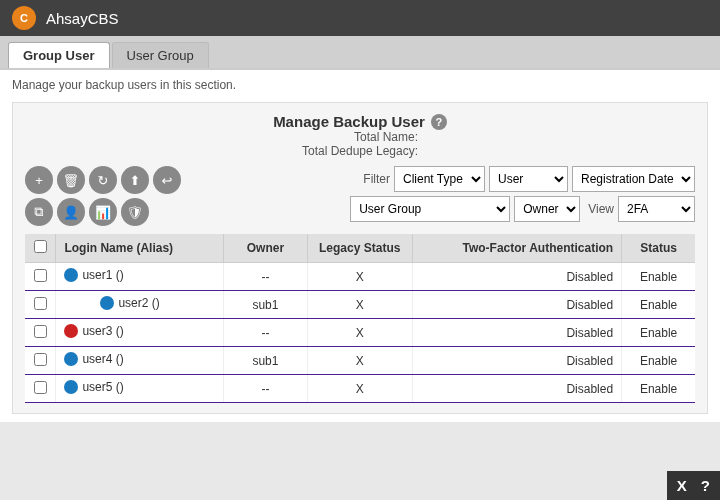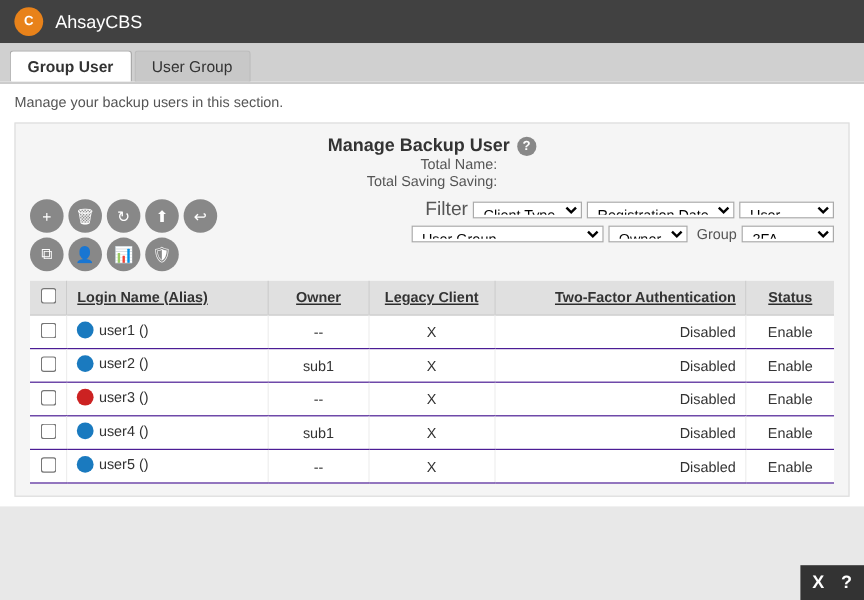--- a/index.html
+++ b/index.html
@@ -239,7 +239,7 @@
       </div>
       <div class="total-info">
         <div>Total Name:</div>
-        <div>Total Saving Saving:</div>
+        <div>Total Dedupe Legacy:</div>
       </div>
     </div>
 

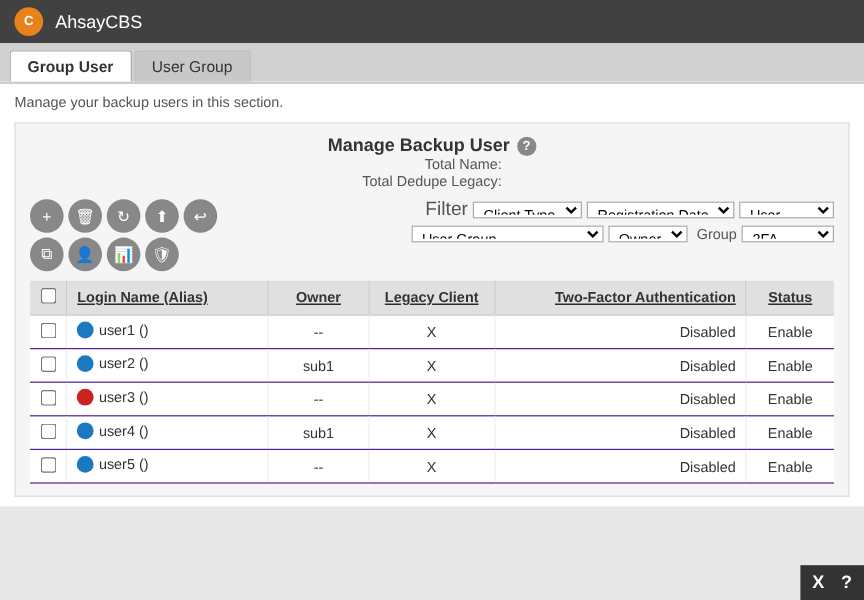--- a/index.html
+++ b/index.html
@@ -120,7 +120,7 @@
       gap: 4px;
     }
     .filter-label {
-      font-size: 16px;
+      font-size: 12px;
       color: #555;
     }
     select {

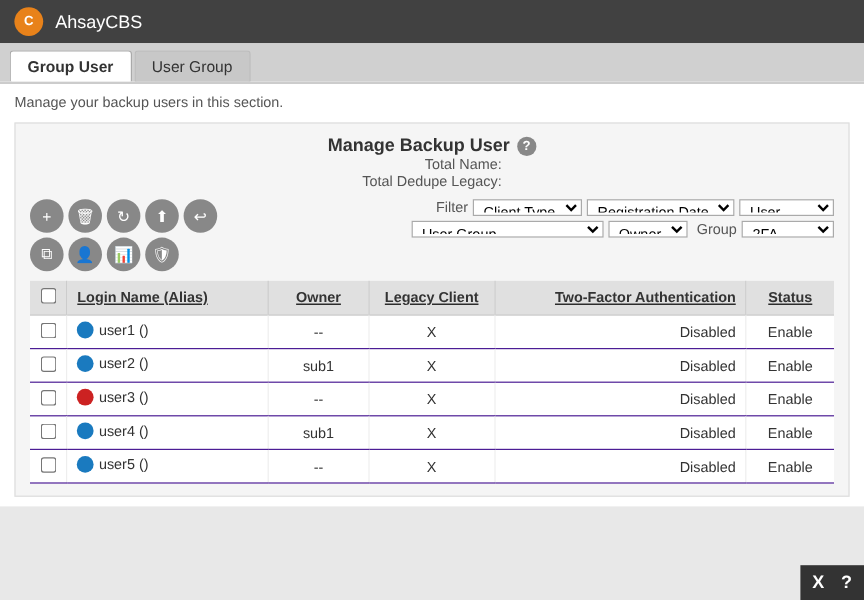--- a/index.html
+++ b/index.html
@@ -128,7 +128,7 @@
       font-size: 12px;
       border: 1px solid #aaa;
       background: white;
-      height: 14px;
+      height: 26px;
       cursor: pointer;
     }
     .view-label {

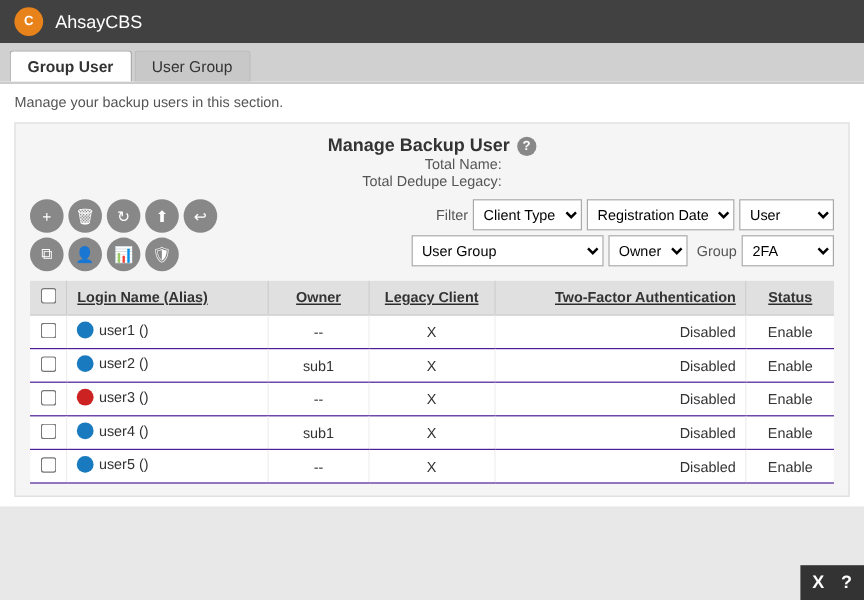--- a/index.html
+++ b/index.html
@@ -271,13 +271,13 @@
             <option>Mobile</option>
           </select>
           <select>
+            <option>User</option>
+            <option>All Users</option>
+          </select>
+          <select>
             <option>Registration Date</option>
             <option>Today</option>
             <option>This Week</option>
-          </select>
-          <select>
-            <option>User</option>
-            <option>All Users</option>
           </select>
         </div>
         <div class="filter-row">

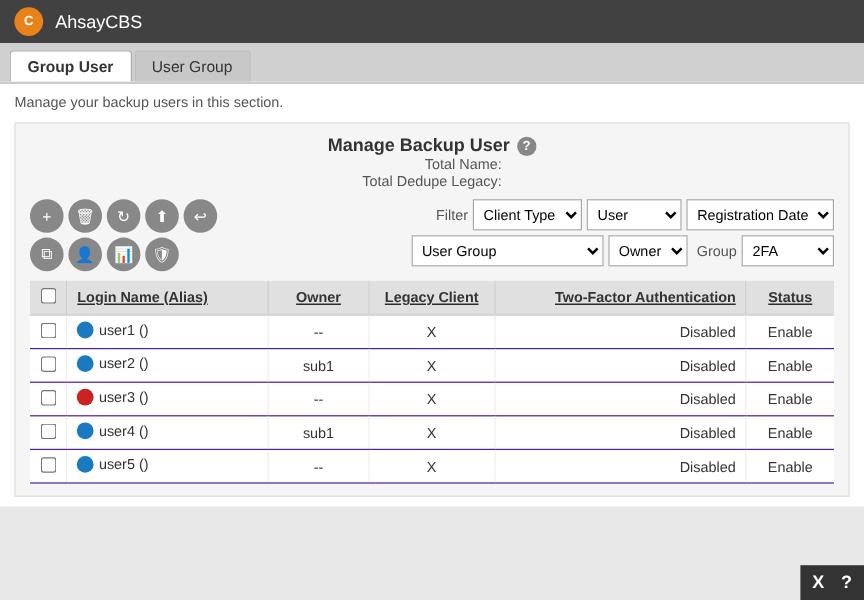--- a/index.html
+++ b/index.html
@@ -289,7 +289,7 @@
             <option>Owner</option>
             <option>All</option>
           </select>
-          <span class="view-label">Group</span>
+          <span class="view-label">View</span>
           <select>
             <option>2FA</option>
             <option>All</option>

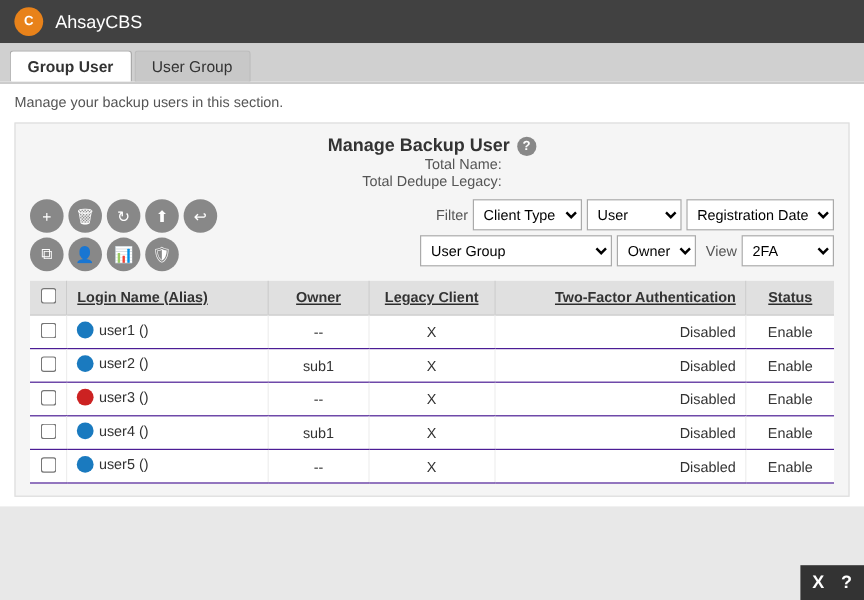--- a/index.html
+++ b/index.html
@@ -147,7 +147,6 @@
     thead tr {
       background: #e0e0e0;
       border-bottom: 1px solid #ccc;
-      text-decoration: underline;
     }
     th {
       padding: 6px 8px;

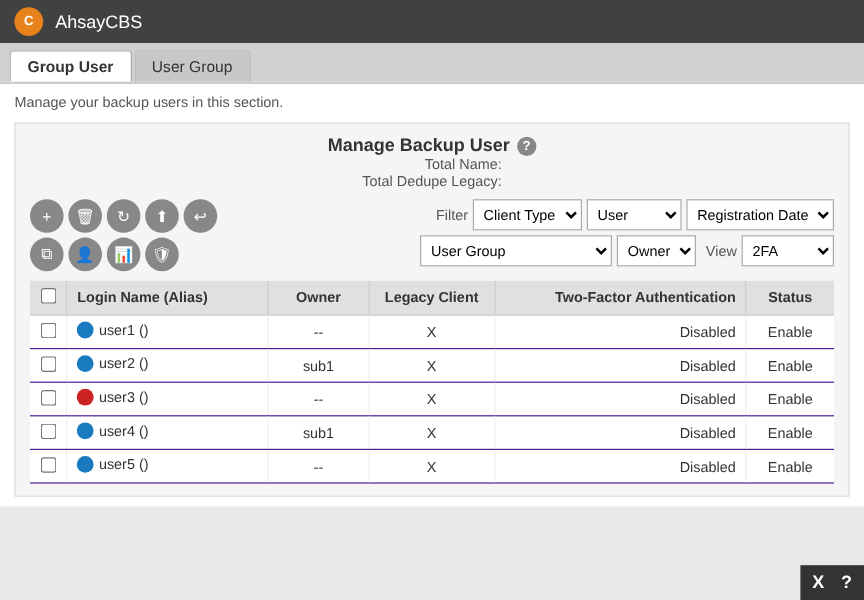--- a/index.html
+++ b/index.html
@@ -307,7 +307,7 @@
           </th>
           <th class="col-login">Login Name (Alias)</th>
           <th class="col-owner">Owner</th>
-          <th class="col-legacy">Legacy Client</th>
+          <th class="col-legacy">Legacy Status</th>
           <th class="col-2fa">Two-Factor Authentication</th>
           <th class="col-status">Status</th>
         </tr>

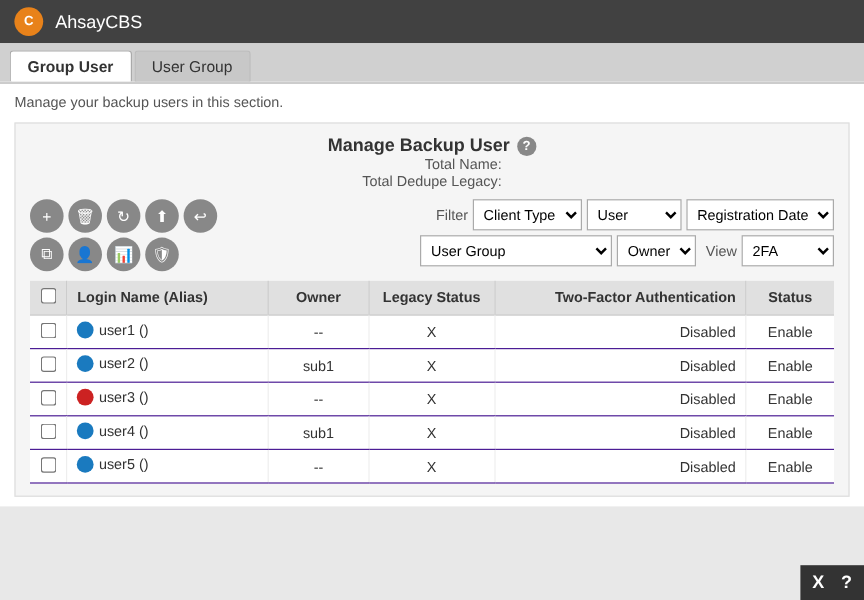--- a/index.html
+++ b/index.html
@@ -333,7 +333,7 @@
         <input type="checkbox" style="">
       </td>
       <td class="col-login">
-        <span style="display:inline-flex;">
+        <span style="display:inline-flex;margin-left:36px;">
           <span style="display:inline-block;width:14px;height:14px;background:#1a7abf;border-radius:50%;margin-right:4px;flex-shrink:0;"></span>
           user2 ()
         </span>

